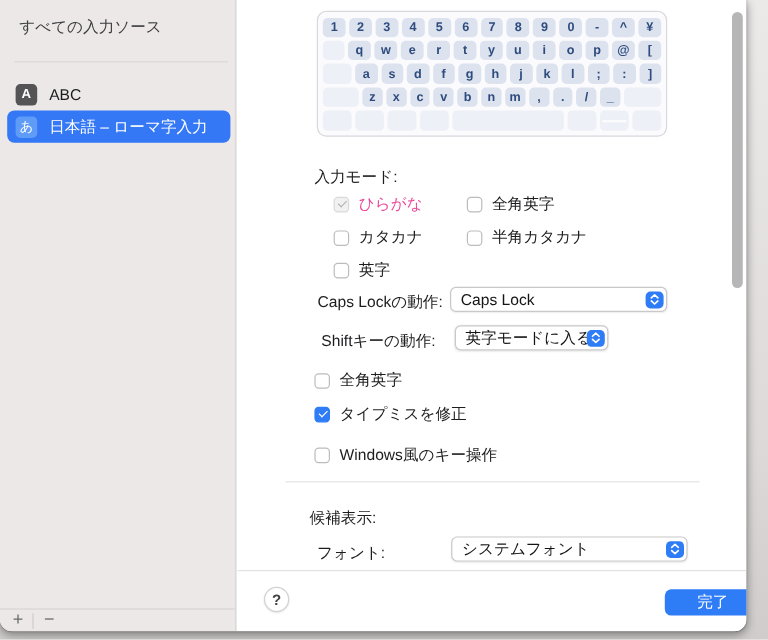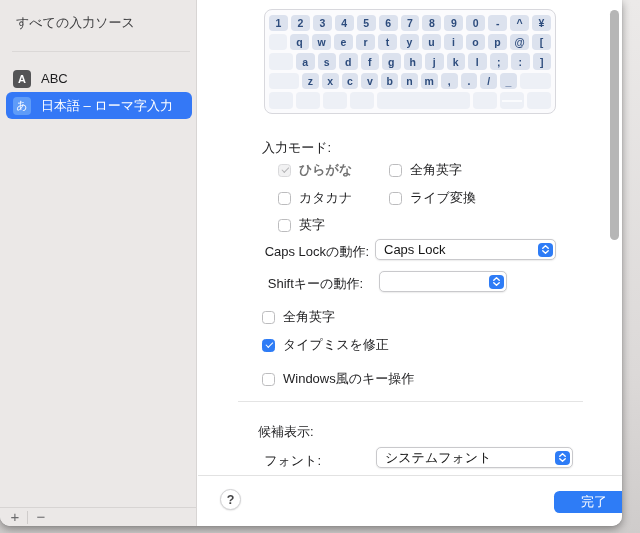--- a/index.html
+++ b/index.html
@@ -59,7 +59,7 @@
     border-left:1.6px solid #fff; border-bottom:1.6px solid #fff; transform:rotate(-45deg); }
   .cb.checked.disabled { background:#f1f1f2; border-color:#d9d9db; }
   .cb.checked.disabled::after { border-color:#b4b4b6; }
-  .cb-row.disabled .cb-label { color:#737373;font-weight:bold; }
+  .cb-row.disabled .cb-label { color:#ec4899; }
   .select { position:absolute; background:#fff; border:1px solid #c9c9cc; border-radius:5px;
     height:21px; display:flex; align-items:center; padding-left:8px; font-size:13px; color:#141414;
     box-shadow:0 .5px 1.5px rgba(0,0,0,.08); }

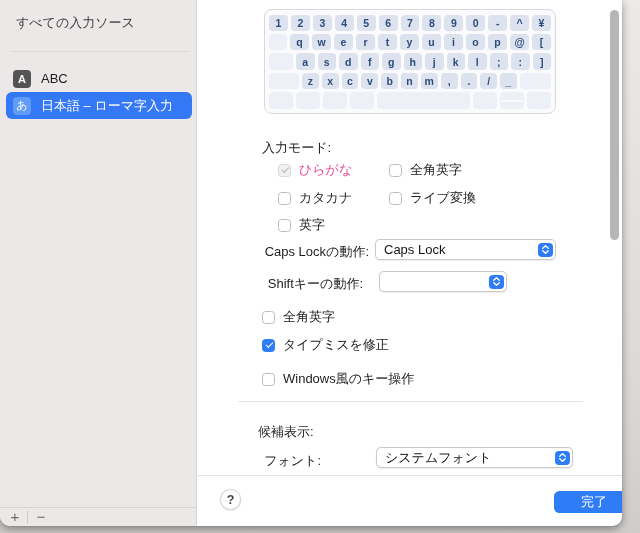--- a/index.html
+++ b/index.html
@@ -196,7 +196,7 @@
     </div>
     <div class="cb-row" style="left:191px; top:189px;">
       <span class="cb"></span>
-      <span class="cb-label">ライブ変換</span>
+      <span class="cb-label">半角カタカナ</span>
     </div>
 
     <div class="flabel right" style="left:0; top:243px; width:171px;">Caps Lockの動作:</div>

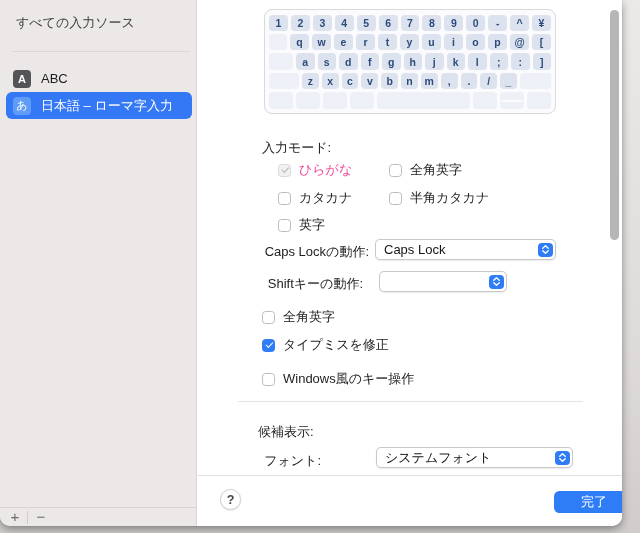--- a/index.html
+++ b/index.html
@@ -211,6 +211,7 @@
 
     <div class="flabel right" style="left:0; top:275px; width:165px;">Shiftキーの動作:</div>
     <div class="select" style="left:181px; top:271px; width:128px;">
+      <span>英字モードに入る</span>
       <span class="stepper">
         <svg width="11" height="11" viewBox="0 0 12 12">
             <path d="M3 4.6 L6 1.8 L9 4.6 M3 7.4 L6 10.2 L9 7.4" fill="none" stroke="#fff" stroke-width="1.5" stroke-linecap="round" stroke-linejoin="round"></path>

